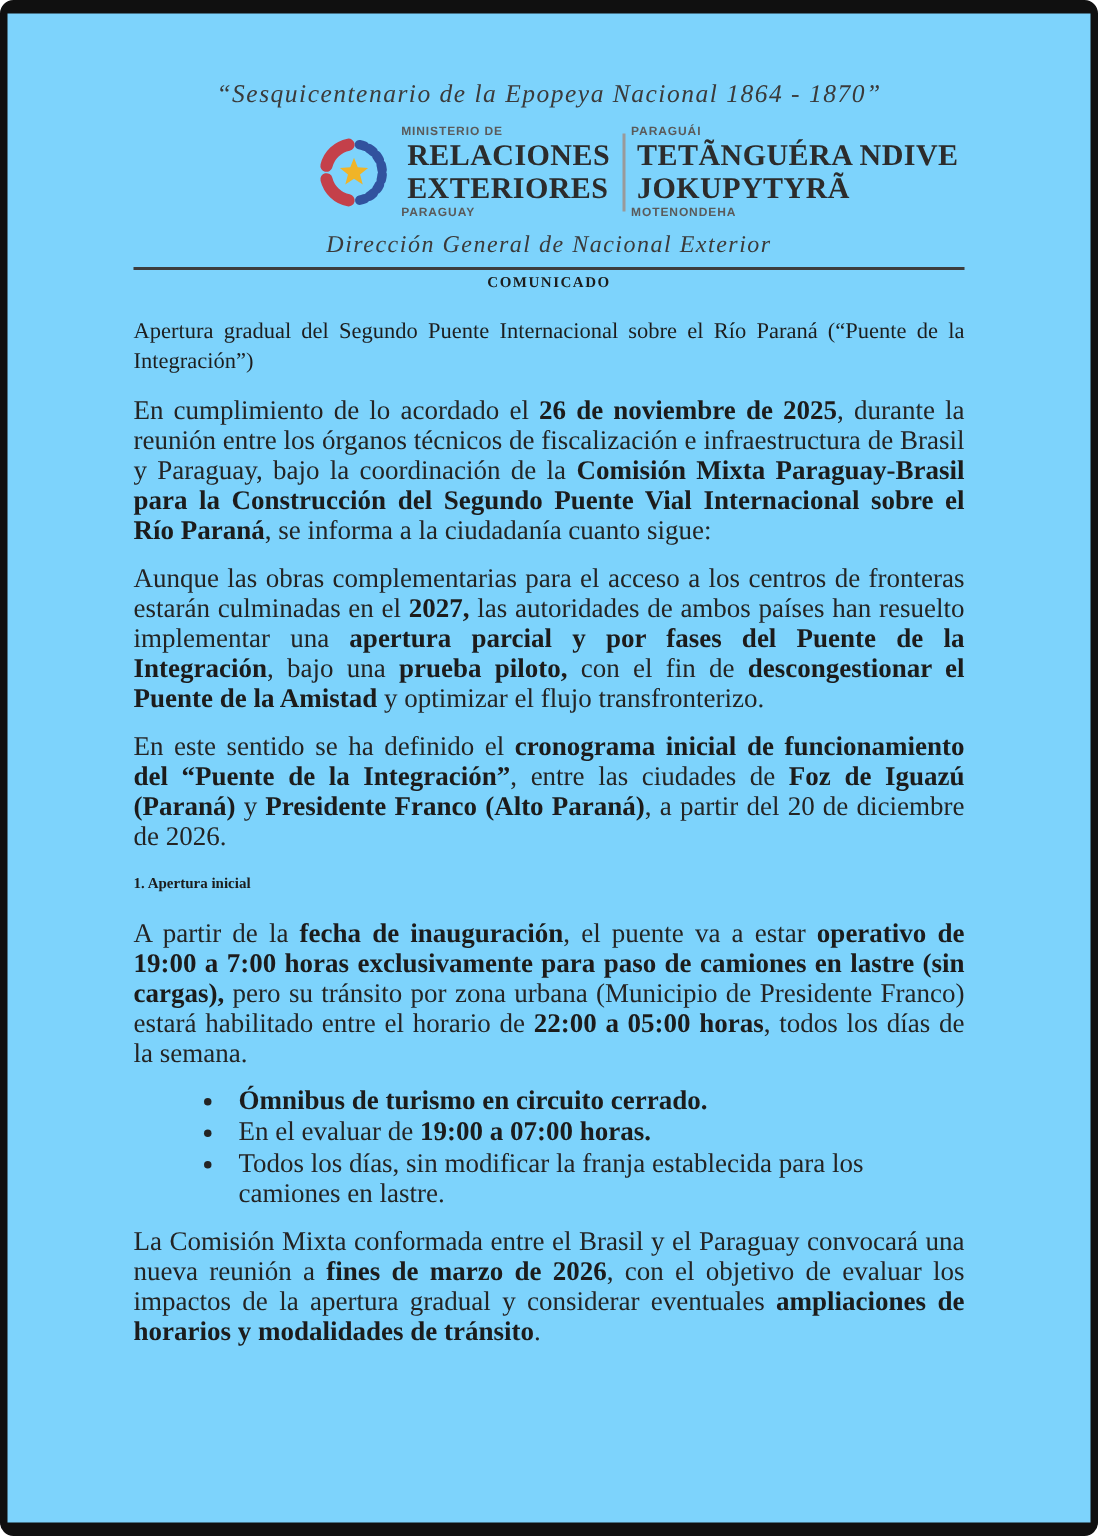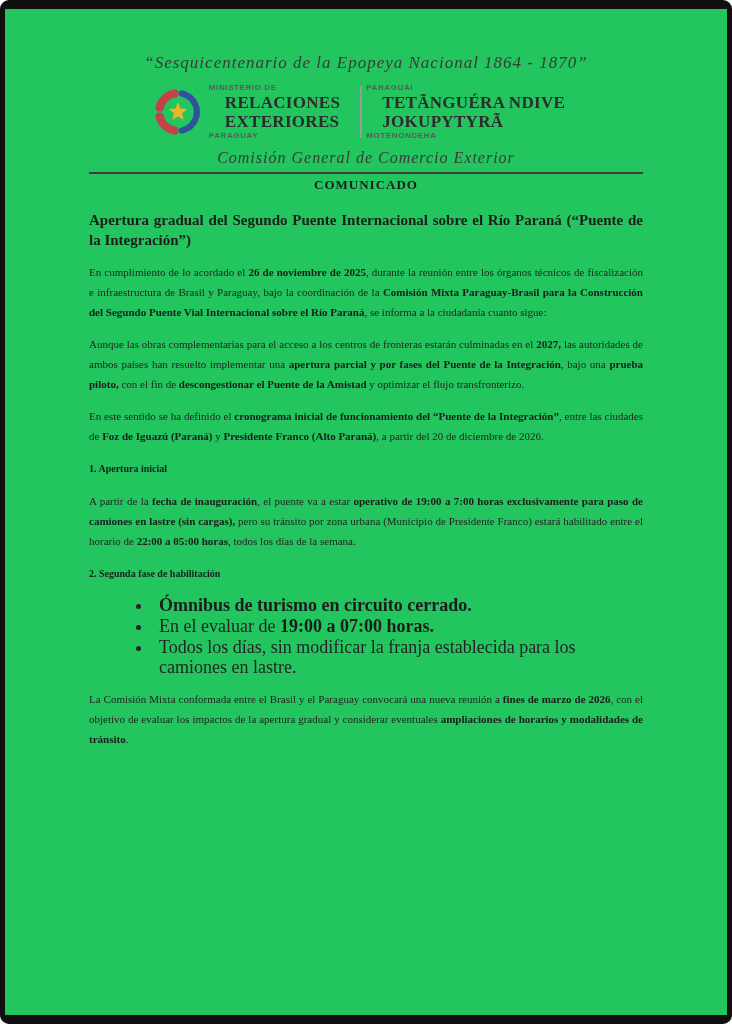--- a/index.html
+++ b/index.html
@@ -5,7 +5,7 @@
   html,body{margin:0;padding:0;background:#ffffff;}
   .canvas{width:732px;height:1024px;position:relative;box-sizing:border-box;
     font-family:"Liberation Serif", serif;}
-  .frame{position:absolute;inset:0;box-sizing:border-box;background:#22c55e;
+  .frame{position:absolute;inset:0;box-sizing:border-box;background:#7dd3fc;
     border:solid #101010;border-width:9px 5px 9px 5px;border-radius:9px;
     overflow:hidden;}
   .inner{position:relative;width:100%;height:100%;box-sizing:border-box;

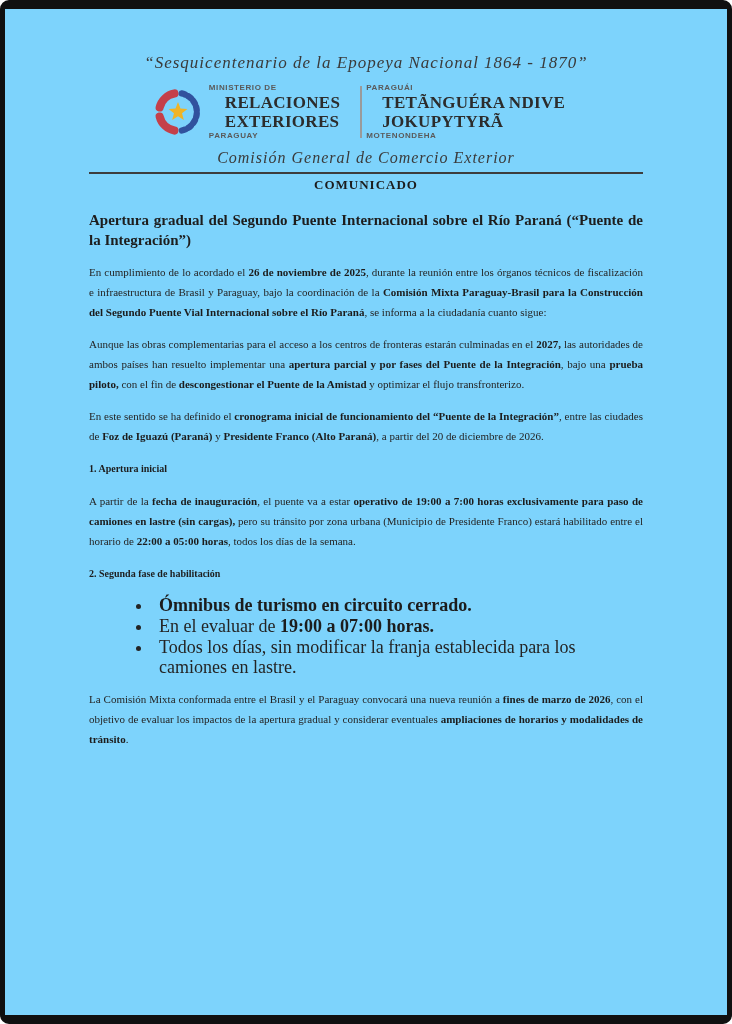--- a/index.html
+++ b/index.html
@@ -14,7 +14,7 @@
   
   .motto{text-align:center;font-style:italic;font-size:17px;color:#3a3a3a;
     letter-spacing:1px;margin:0 0 10px 0;}
-  .logo-row{display:flex;justify-content:center;align-items:center;gap:4px;
+  .logo-row{display:flex;justify-content:flex-end;align-items:center;gap:4px;
     margin:4px 0 6px 0;}
   .logo-col{display:flex;flex-direction:column;line-height:1;}
   .logo-small{font-family:"Liberation Sans", sans-serif;font-weight:bold;

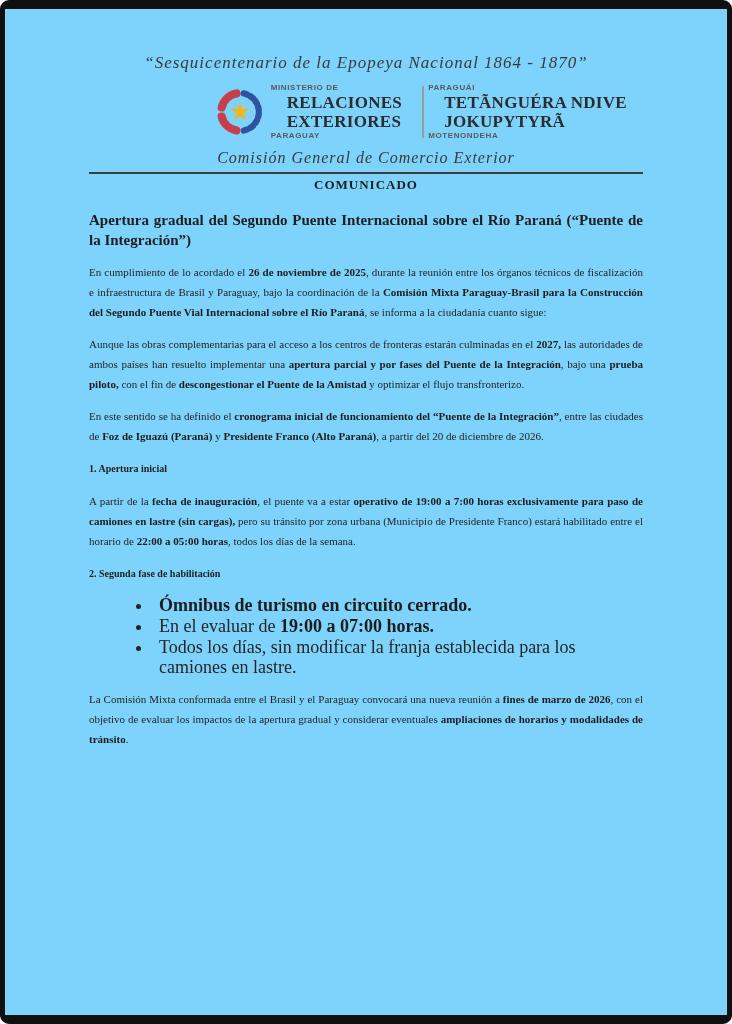--- a/index.html
+++ b/index.html
@@ -19,8 +19,8 @@
   .logo-col{display:flex;flex-direction:column;line-height:1;}
   .logo-small{font-family:"Liberation Sans", sans-serif;font-weight:bold;
     font-size:8px;color:#5a5a5a;letter-spacing:0.6px;margin:1px 0;}
-  .logo-big{font-weight:bold;font-size:17px;color:#2c2c2c;letter-spacing:0.3px;
-    margin:1px 16px;}
+  .logo-big{font-weight:bold;font-size:20px;color:#2c2c2c;letter-spacing:0.3px;
+    margin:1px 4px;}
   .logo-divider{width:2px;height:52px;background:#9a9a9a;align-self:center;}
   .dept{text-align:center;font-style:italic;font-size:16px;color:#3a3a3a;
     letter-spacing:1px;margin:8px 0 5px 0;}

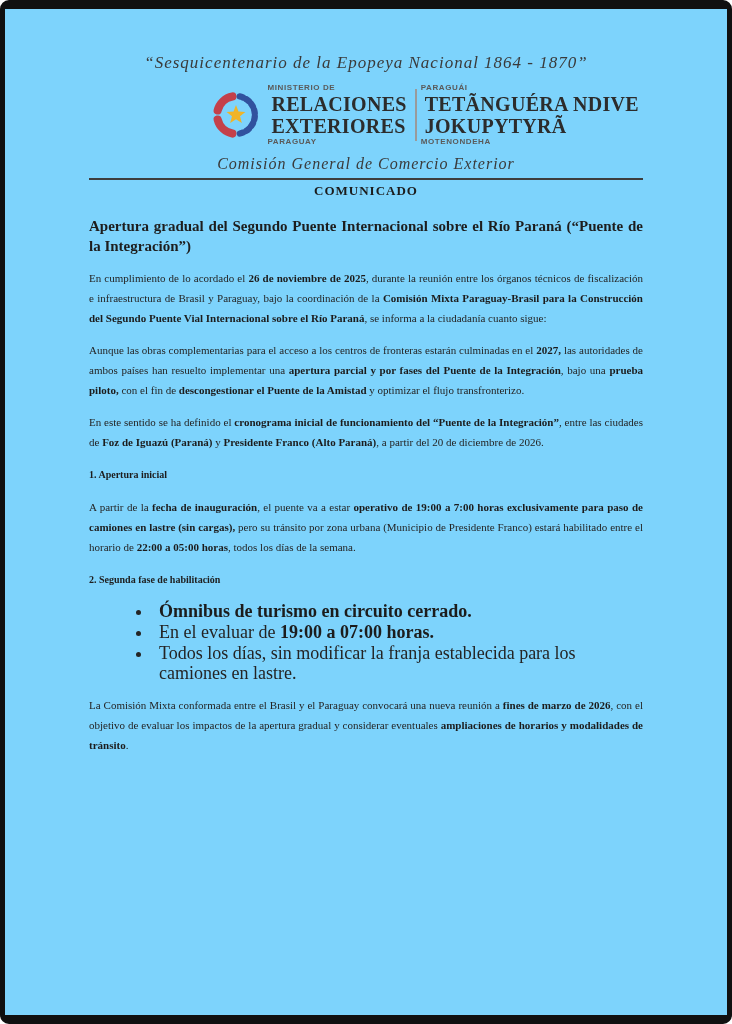--- a/index.html
+++ b/index.html
@@ -78,7 +78,7 @@
         </div>
       </div>
 
-      <div class="dept">Comisión General de Comercio Exterior</div>
+      <div class="dept">Dirección General de Nacional Exterior</div>
 
       <hr class="rule">
 

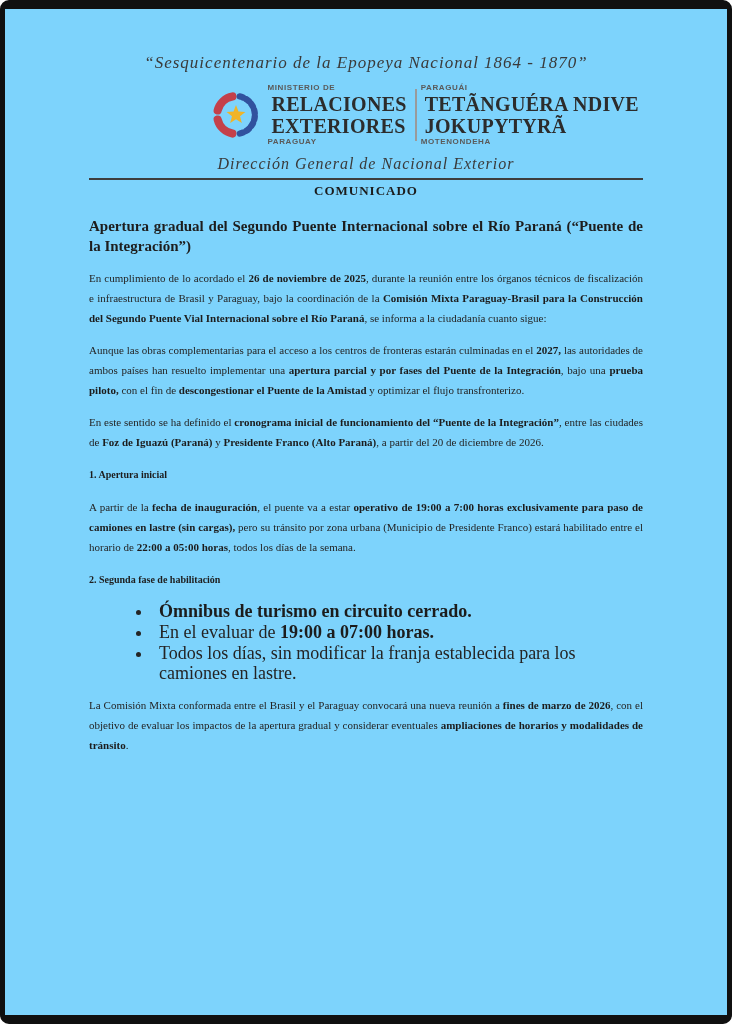--- a/index.html
+++ b/index.html
@@ -25,7 +25,7 @@
   .dept{text-align:center;font-style:italic;font-size:16px;color:#3a3a3a;
     letter-spacing:1px;margin:8px 0 5px 0;}
   .rule{border:none;border-top:2px solid #3d3d3d;margin:0 0 3px 0;}
-  .doc-type{text-align:center;font-weight:bold;font-size:13px;color:#1c1c1c;
+  .doc-type{text-align:center;font-weight:bold;font-size:10px;color:#1c1c1c;
     letter-spacing:1px;margin:2px 0 0 0;}
 
   

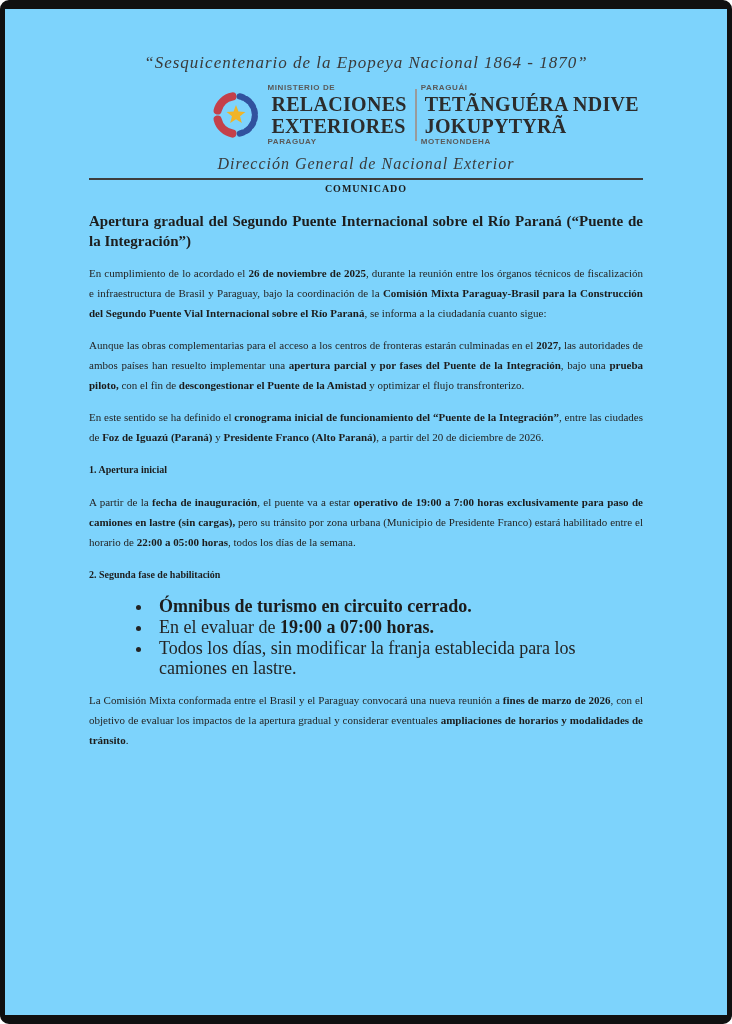--- a/index.html
+++ b/index.html
@@ -29,7 +29,7 @@
     letter-spacing:1px;margin:2px 0 0 0;}
 
   
-  .doc-title{font-weight:bold;font-size:15px;line-height:20px;text-align:justify;
+  .doc-title{font-weight:normal;font-size:15px;line-height:20px;text-align:justify;
     margin:17px 0 0 0;color:#1d1d1d;}
   p.para{font-size:11px;line-height:20px;text-align:justify;margin:12px 0 0 0;
     color:#242424;}

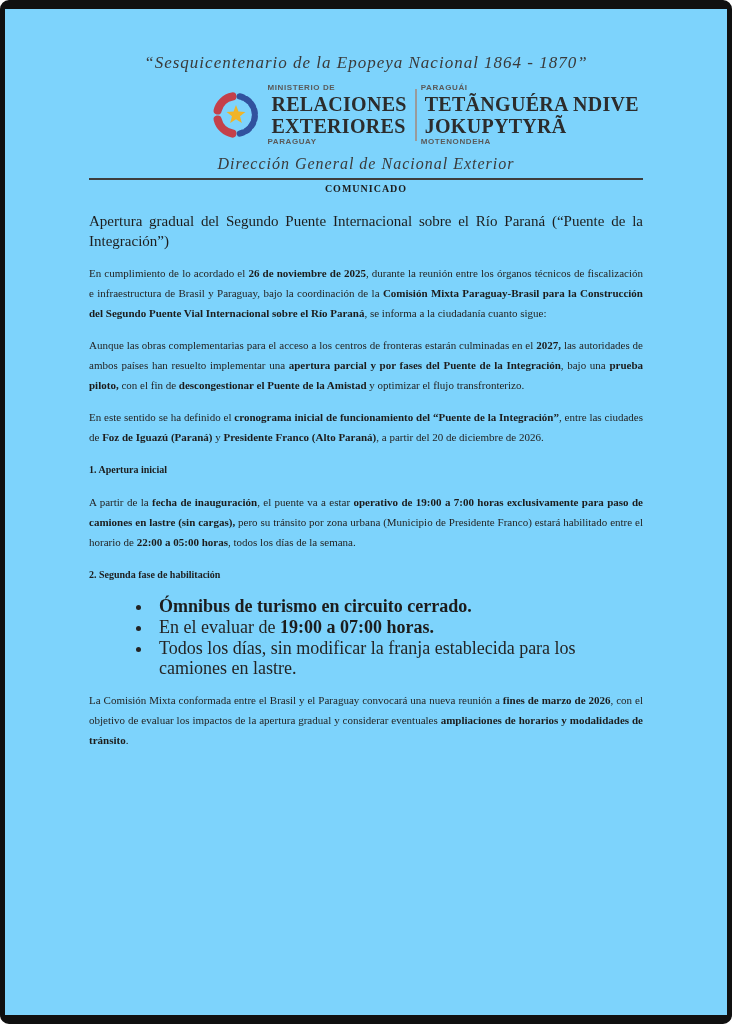--- a/index.html
+++ b/index.html
@@ -31,7 +31,7 @@
   
   .doc-title{font-weight:normal;font-size:15px;line-height:20px;text-align:justify;
     margin:17px 0 0 0;color:#1d1d1d;}
-  p.para{font-size:11px;line-height:20px;text-align:justify;margin:12px 0 0 0;
+  p.para{font-size:18px;line-height:20px;text-align:justify;margin:12px 0 0 0;
     color:#242424;}
   h3.sec{font-size:10px;line-height:20px;font-weight:bold;margin:13px 0 0 0;
     color:#1d1d1d;}

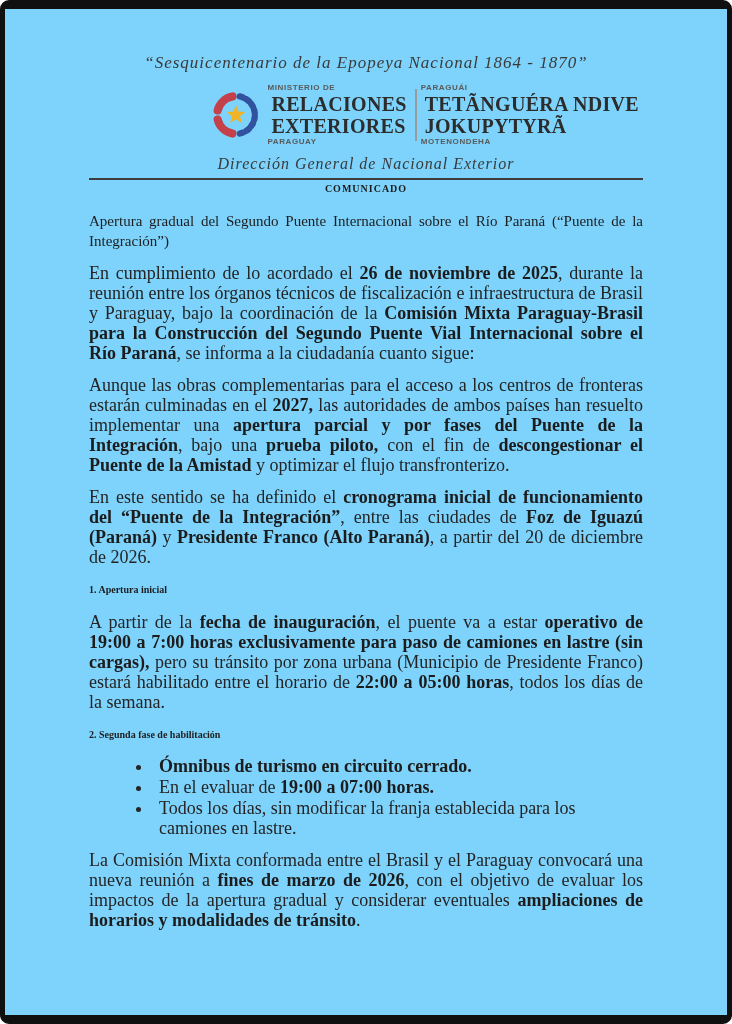--- a/index.html
+++ b/index.html
@@ -96,7 +96,6 @@
 
       <p class="para"><span>A partir de la </span><b>fecha de inauguración</b><span>, el puente va a estar </span><b>operativo de 19:00 a 7:00 horas exclusivamente para paso de camiones en lastre (sin cargas),</b><span> pero su tránsito por zona urbana (Municipio de Presidente Franco) estará habilitado entre el horario de </span><b>22:00 a 05:00 horas</b><span>, todos los días de la semana.</span></p>
 
-      <h3 class="sec">2. Segunda fase de habilitación</h3>
 
 
       <ul class="blist">

